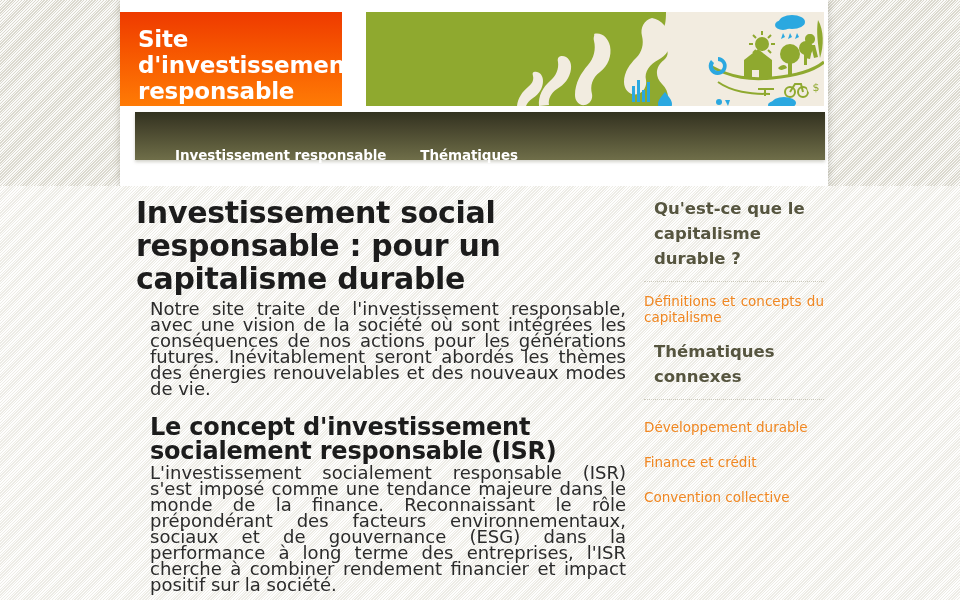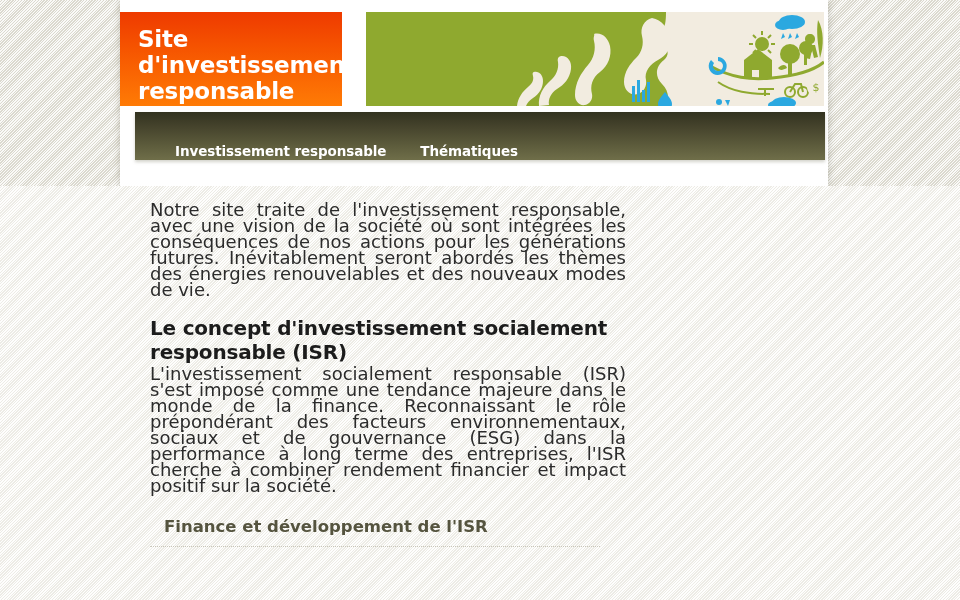--- a/index.html
+++ b/index.html
@@ -89,9 +89,9 @@
   .navlist {
     list-style: none;
     margin: 0;
-    padding: 14px;
+    padding: 4px;
     display: flex;
-    align-items: center;
+    align-items: flex-end;
     height: 48px;
     padding-left: 40px;
   }

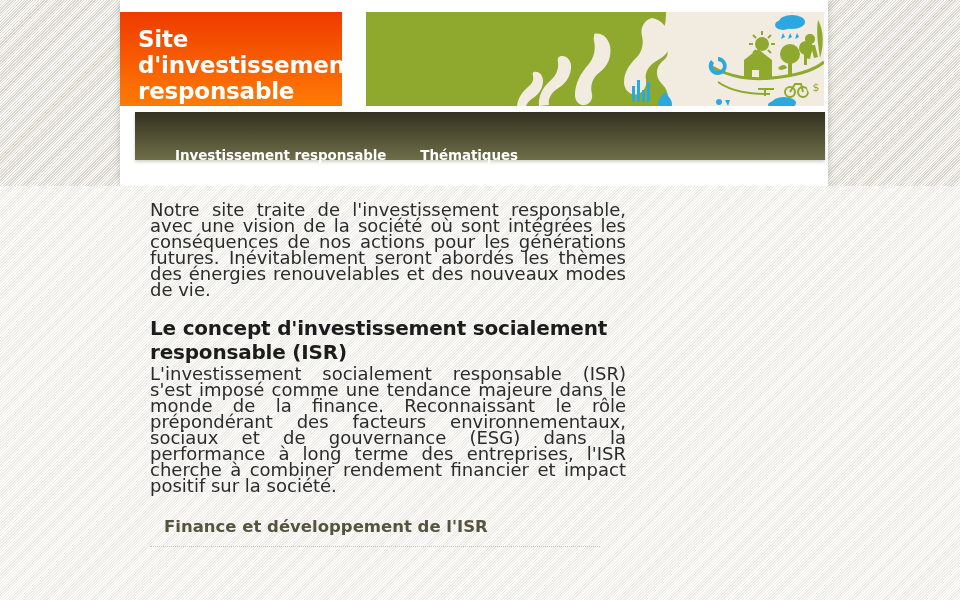--- a/index.html
+++ b/index.html
@@ -327,6 +327,7 @@
   <div class="content-area">
 
     <div class="main-col">
+      <h1 class="page-title">Investissement social responsable : pour un capitalisme durable</h1>
       <p>Notre site traite de l'investissement responsable, avec une vision de la société où sont intégrées les conséquences de nos actions pour les générations futures. Inévitablement seront abordés les thèmes des énergies renouvelables et des nouveaux modes de vie.</p>
       <h2 class="section-title">Le concept d'investissement socialement responsable (ISR)</h2>
       <p class="tight">L'investissement socialement responsable (ISR) s'est imposé comme une tendance majeure dans le monde de la finance. Reconnaissant le rôle prépondérant des facteurs environnementaux, sociaux et de gouvernance (ESG) dans la performance à long terme des entreprises, l'ISR cherche à combiner rendement financier et impact positif sur la société.</p>

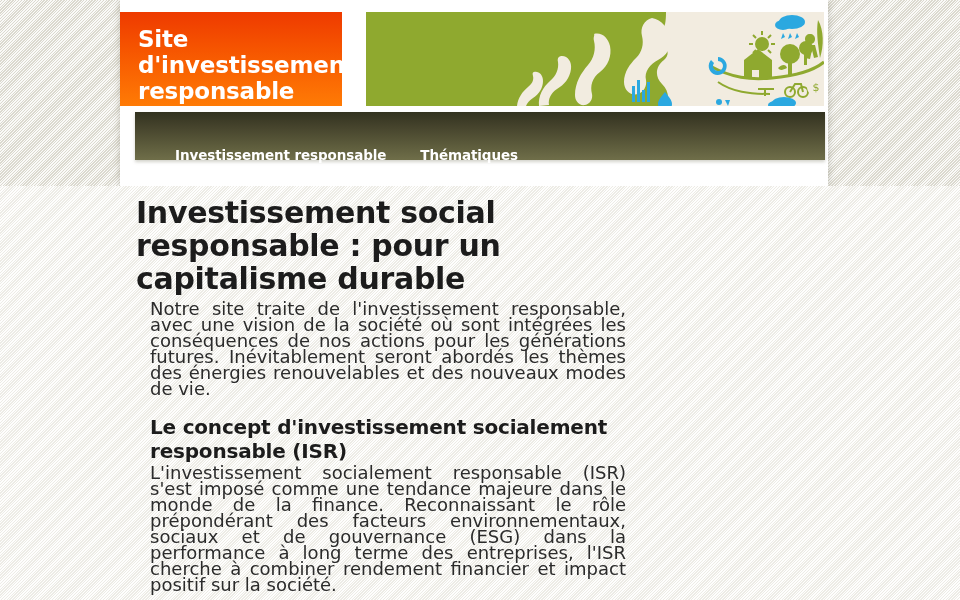--- a/index.html
+++ b/index.html
@@ -335,6 +335,19 @@
       <hr class="dotted-rule">
     </div>
 
+    <aside class="sidebar">
+      <h2 class="side-heading">Qu'est-ce que le capitalisme durable ?</h2>
+      <hr class="side-rule">
+      <a href="#" class="side-link">Définitions et concepts du capitalisme</a>
+
+      <div class="side-block">
+        <h2 class="side-heading second">Thématiques connexes</h2>
+        <hr class="side-rule">
+        <a href="#" class="side-link spaced">Développement durable</a>
+        <a href="#" class="side-link spaced">Finance et crédit</a>
+        <a href="#" class="side-link spaced">Convention collective</a>
+      </div>
+    </aside>
 
   </div>
 </div>

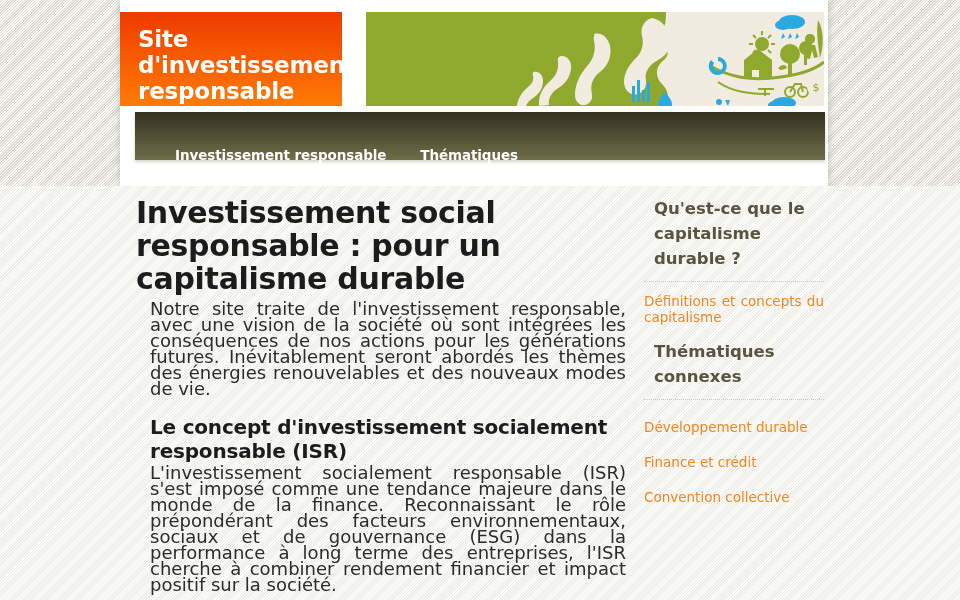--- a/index.html
+++ b/index.html
@@ -147,7 +147,7 @@
   }
   h2.section-title {
     margin: 18px 0 0 14px;
-    font-size: 20px;
+    font-size: 24px;
     line-height: 24px;
     font-weight: bold;
     color: #1c1c1c;

